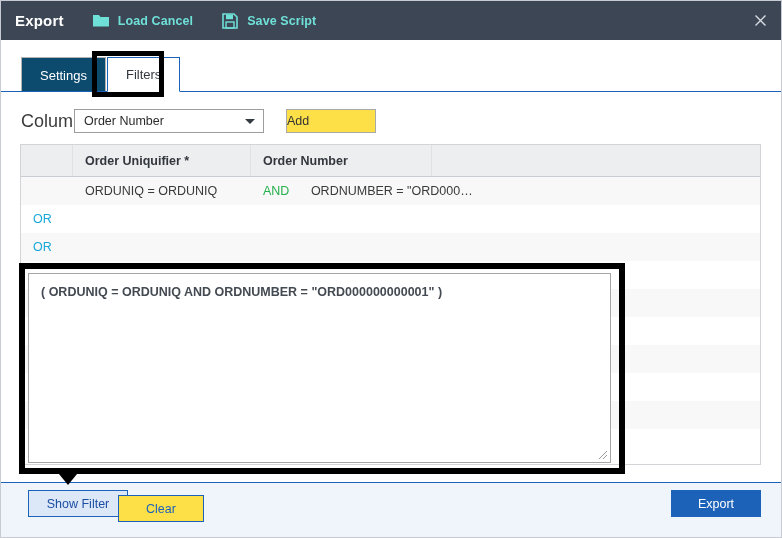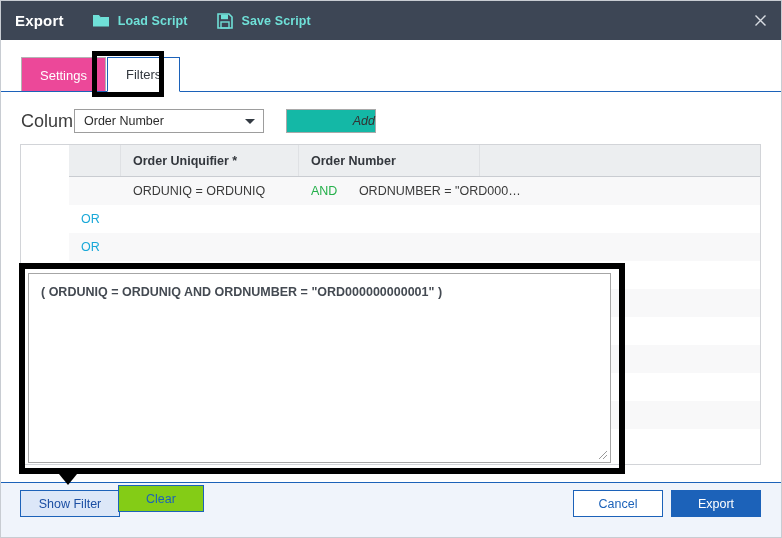--- a/index.html
+++ b/index.html
@@ -257,7 +257,7 @@
           <path d="M1 2.5h6l1.4 2H17" fill="none" stroke="#6fe0d8" stroke-width="1"></path>
         </svg>
       </span>
-      <span class="lbl">Load Script</span>
+      <span class="lbl">Load Cancel</span>
     </div>
 
     <div class="tb-action">

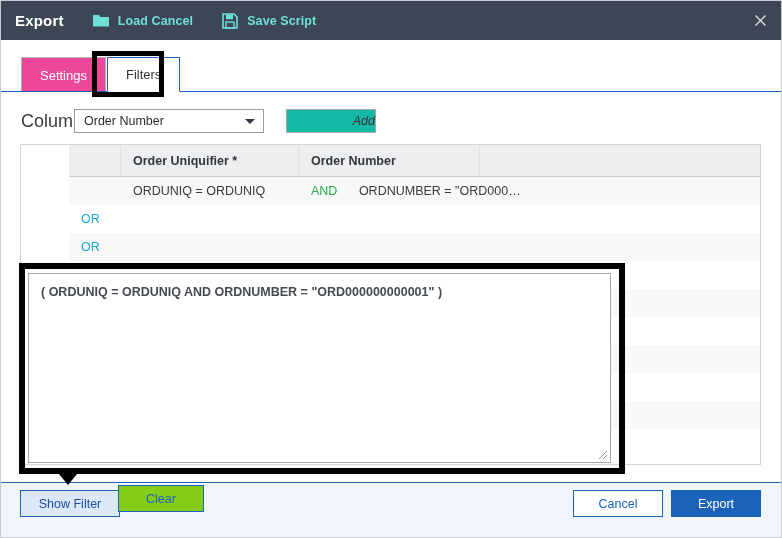--- a/index.html
+++ b/index.html
@@ -69,7 +69,7 @@
     padding: 0 18px;
     display: flex; align-items: center;
     font-size: 13px;
-    background: #ec4899;
+    background: #0c4a6e;
     color: #ffffff;
     cursor: pointer;
     border: 1px solid #b3b3b3;

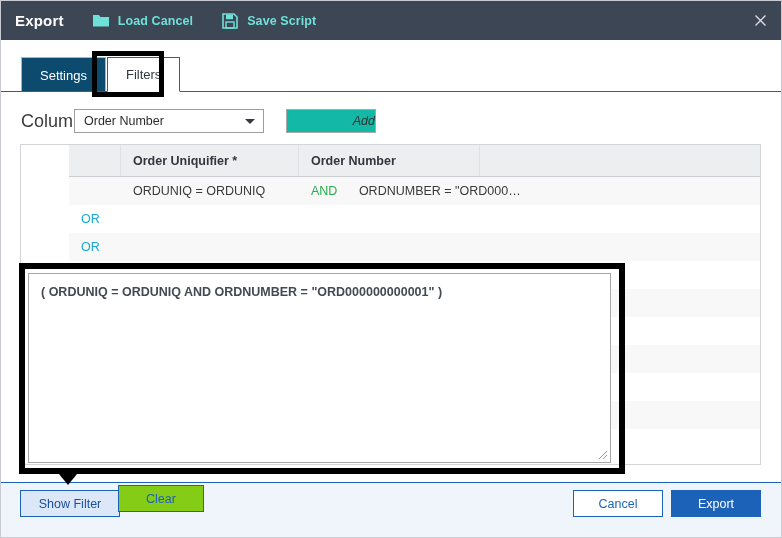--- a/index.html
+++ b/index.html
@@ -124,12 +124,11 @@
     margin-left: 22px;
     width: 90px; height: 24px;
     border: 1px solid #a9a9a9;
-    background: #14b8a6;
+    background: #fde047;
     font-size: 12.5px;
     color: #333;
-    display: flex; align-items: center; justify-content: flex-end;
-    cursor: pointer;
-    font-style: italic;
+    display: flex; align-items: center; justify-content: flex-start;
+    cursor: pointer;
   }
 
   

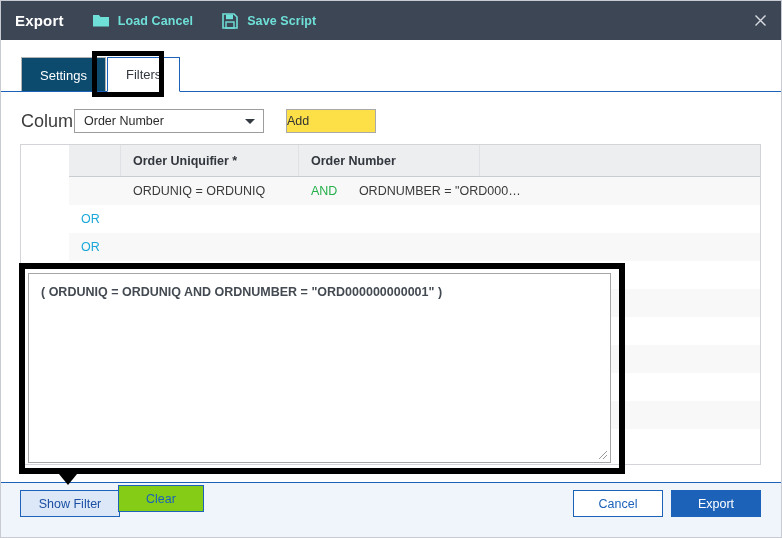--- a/index.html
+++ b/index.html
@@ -138,7 +138,6 @@
     border: 1px solid #d2d4d8;
     background: #ffffff;
     overflow: hidden;
-    padding-left: 48px;
   }
   .grid-head {
     display: flex;

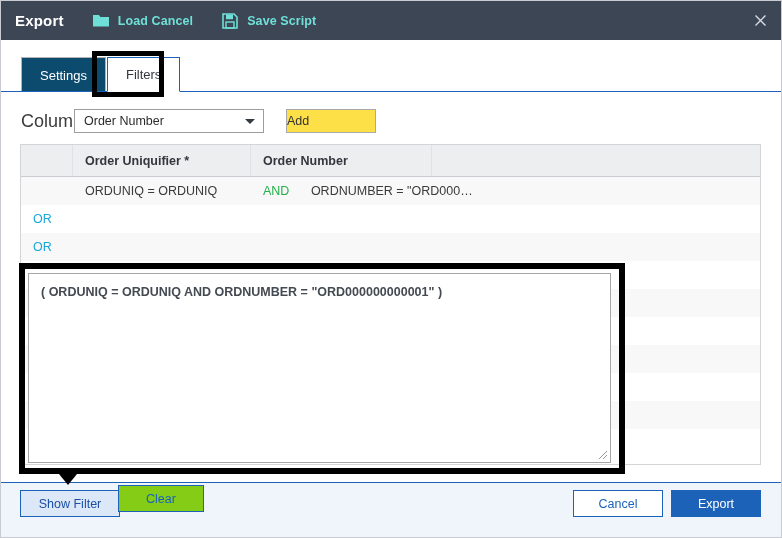--- a/index.html
+++ b/index.html
@@ -235,7 +235,7 @@
     cursor: pointer;
     border: 1px solid #1c62b9;
   }
-  .btn-show  { left: 19px;  top: 7px; width: 100px;  background: #dce7f8; color: #1c4fa3; }
+  .btn-show  { left: 27px;  top: 7px; width: 100px;  background: #dce7f8; color: #1c4fa3; }
   .btn-clear { left: 117px; top: 2px; width: 86px;  background: #84cc16; color: #1c62b9; }
   .btn-cancel{ left: 572px; top: 7px; width: 90px;  background: #ffffff; color: #1c62b9; }
   .btn-export{ left: 670px; top: 7px; width: 90px;  background: #1c62b9; color: #ffffff; border-color: #1c62b9; font-weight: normal; }

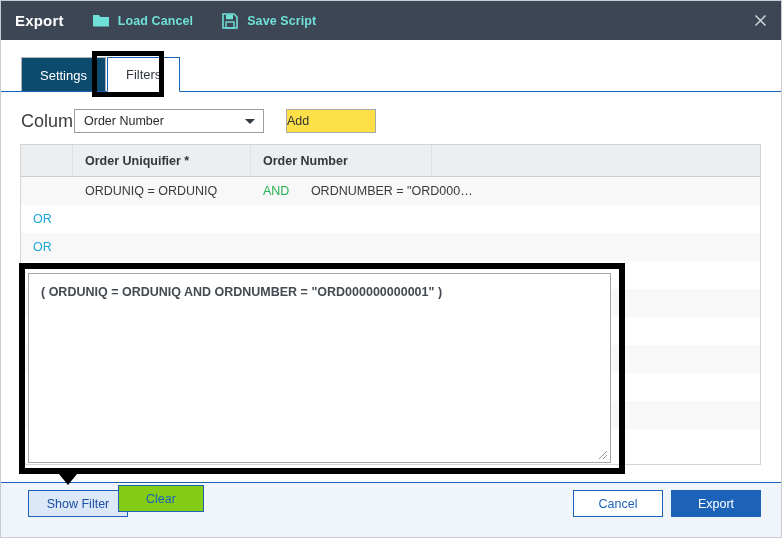--- a/index.html
+++ b/index.html
@@ -236,7 +236,7 @@
     border: 1px solid #1c62b9;
   }
   .btn-show  { left: 27px;  top: 7px; width: 100px;  background: #dce7f8; color: #1c4fa3; }
-  .btn-clear { left: 117px; top: 2px; width: 86px;  background: #84cc16; color: #1c62b9; }
+  .btn-clear { left: 117px; top: 12px; width: 86px;  background: #fde047; color: #1c62b9; }
   .btn-cancel{ left: 572px; top: 7px; width: 90px;  background: #ffffff; color: #1c62b9; }
   .btn-export{ left: 670px; top: 7px; width: 90px;  background: #1c62b9; color: #ffffff; border-color: #1c62b9; font-weight: normal; }
 </style>

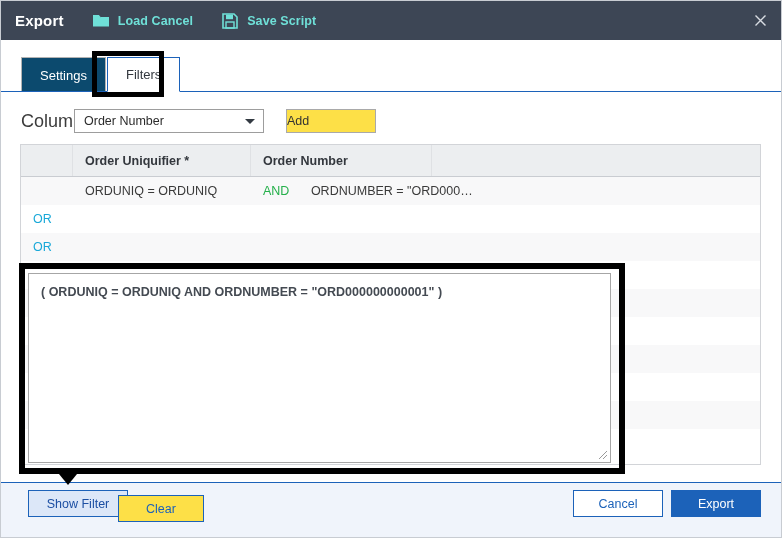--- a/index.html
+++ b/index.html
@@ -394,9 +394,6 @@
     <div class="btn btn-clear">
       <span>Clear</span>
     </div>
-    <div class="btn btn-cancel">
-      <span>Cancel</span>
-    </div>
     <div class="btn btn-export">
       <span>Export</span>
     </div>

